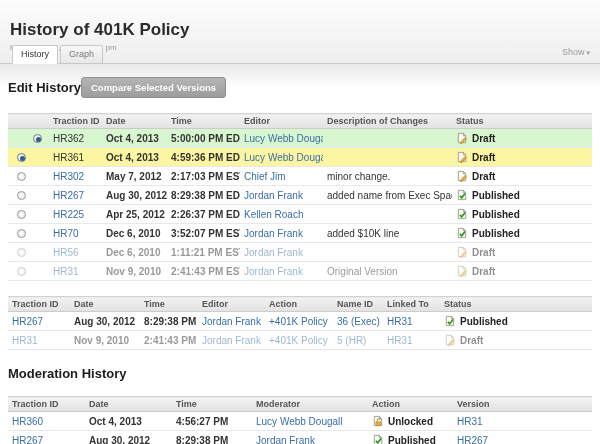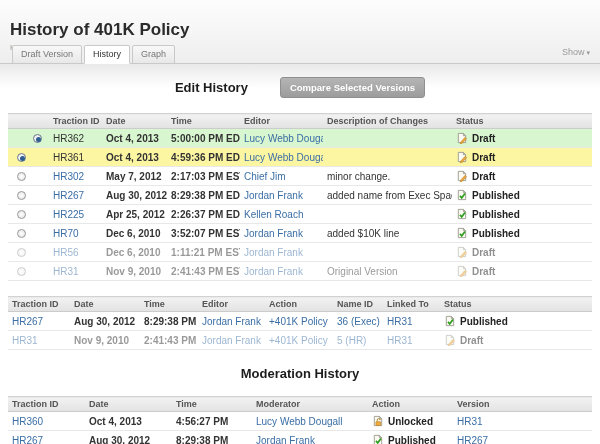--- a/index.html
+++ b/index.html
@@ -91,7 +91,6 @@
   <div class="page-title">History of 401K Policy</div>
   <div class="page-subtitle">HR31 · Nov 9, 2010 · 2:41 pm</div>
   <div class="tabs">
-    <span class="tab">Draft Version</span>
     <span class="tab active">History</span>
     <span class="tab">Graph</span>
   </div>

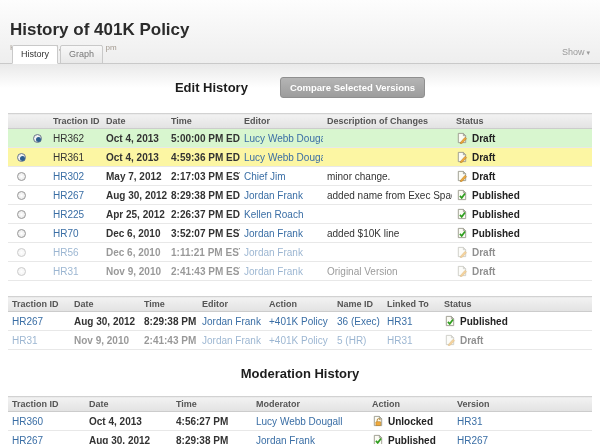--- a/index.html
+++ b/index.html
@@ -33,7 +33,7 @@
     height:380px; padding:0 8px;
     background:linear-gradient(#e9e9e9, #ffffff 24px);
   }
-  .section-head { display:flex; justify-content:center; align-items:center;gap:32px; }
+  .section-head { display:flex; justify-content:flex-start; align-items:center; }
   .section-head.first { padding-top:13px; }
   .section-head.mid { padding-top:10px; }
   .section-head.last { padding-top:16px; }

